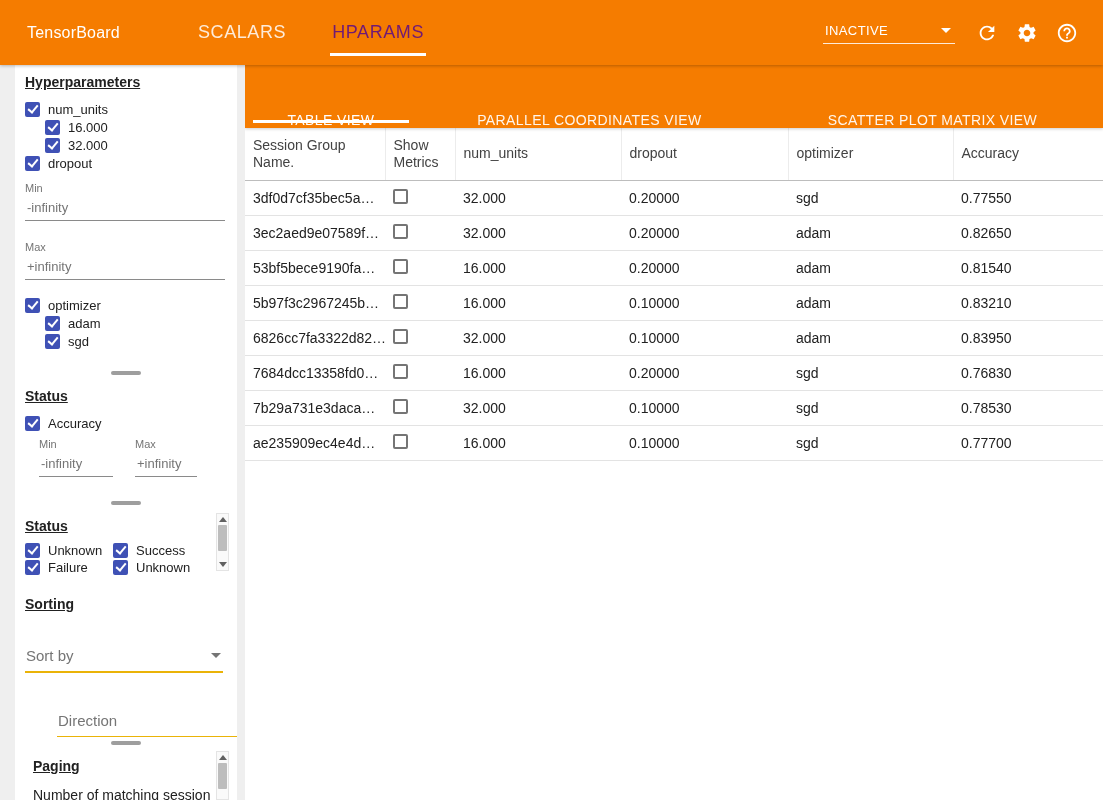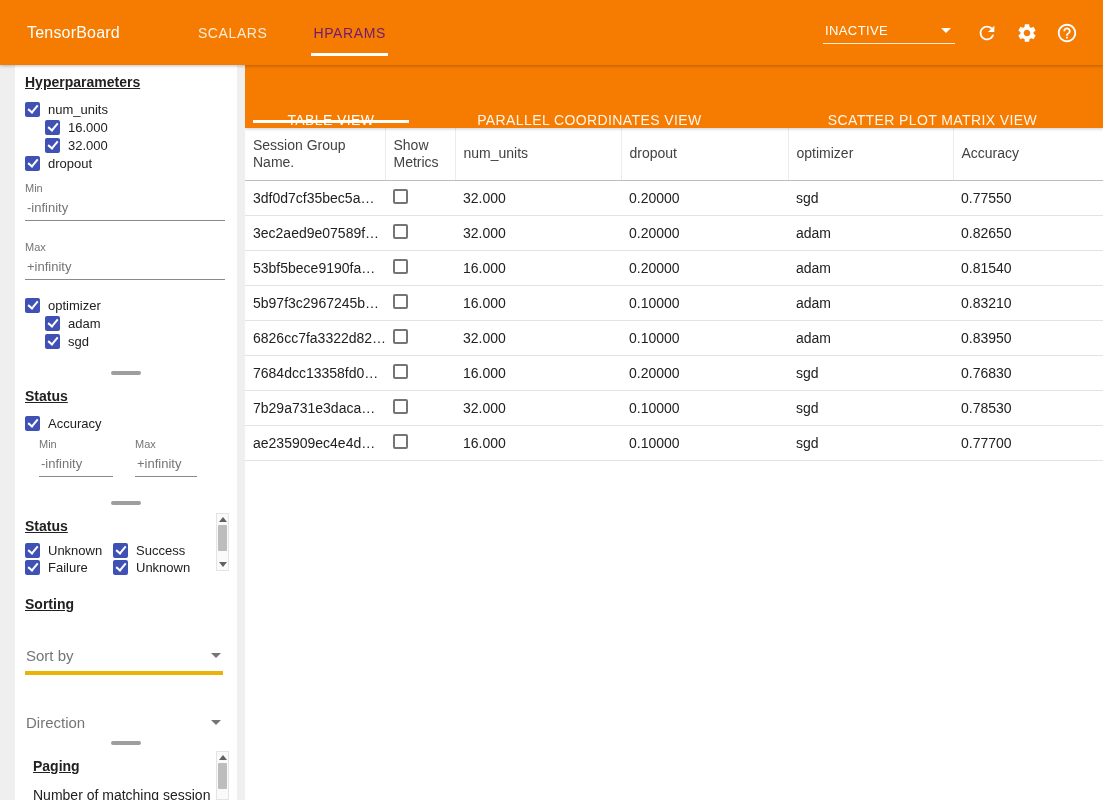--- a/index.html
+++ b/index.html
@@ -21,7 +21,7 @@
   .top-tabs { display: flex; align-items: stretch; height: 100%; margin-left: 62px; }
   .top-tab {
     display: flex; align-items: center; padding: 0 16px; margin-right: 14px;
-    font-size: 14px; letter-spacing: .6px; color: rgba(255,255,255,.85);
+    font-size: 18px; letter-spacing: .6px; color: rgba(255,255,255,.85);
     position: relative; cursor: pointer;
   }
   .top-tab.active { color: #701a75; }

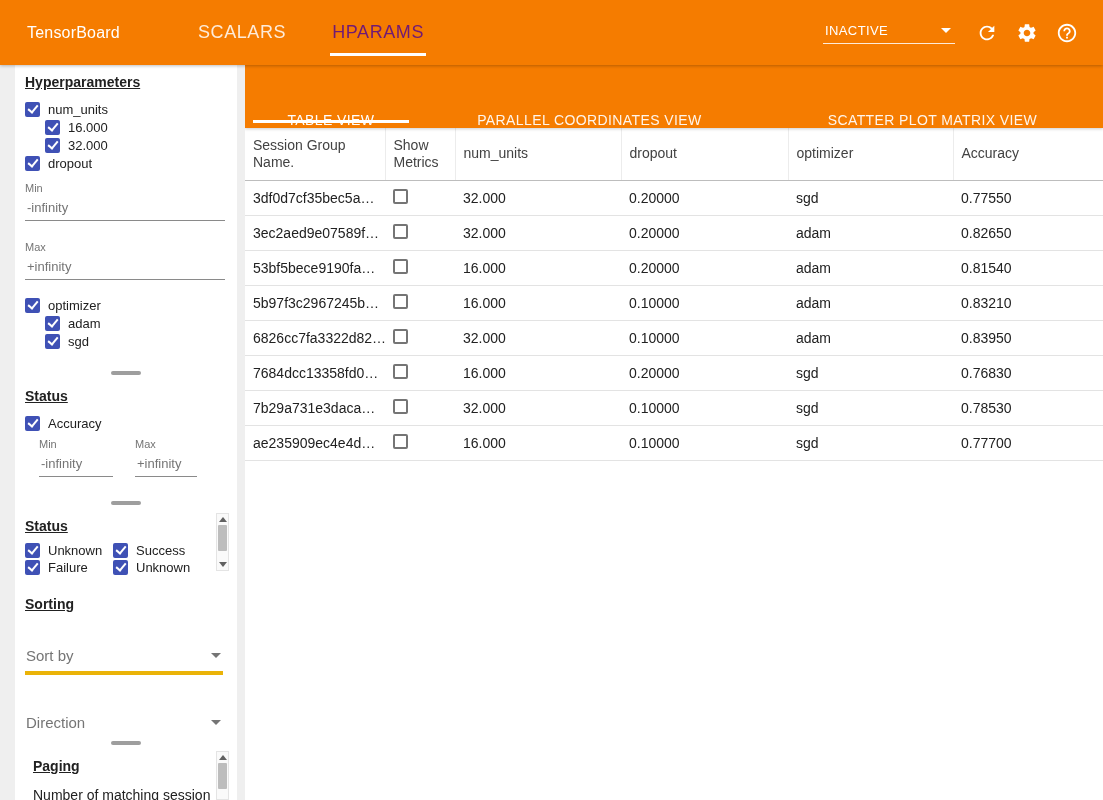--- a/index.html
+++ b/index.html
@@ -108,7 +108,7 @@
 
   .select-field {
     width: 198px; display: flex; align-items: center; justify-content: space-between;
-    border-bottom: 4px solid #eab308; padding: 3px 2px 7px 1px;
+    border-bottom: 2px solid #eab308; padding: 3px 2px 7px 1px;
     font-size: 15px; color: #757575; cursor: pointer;
   }
   .select-field.mt-sort { margin-top: 26px; }

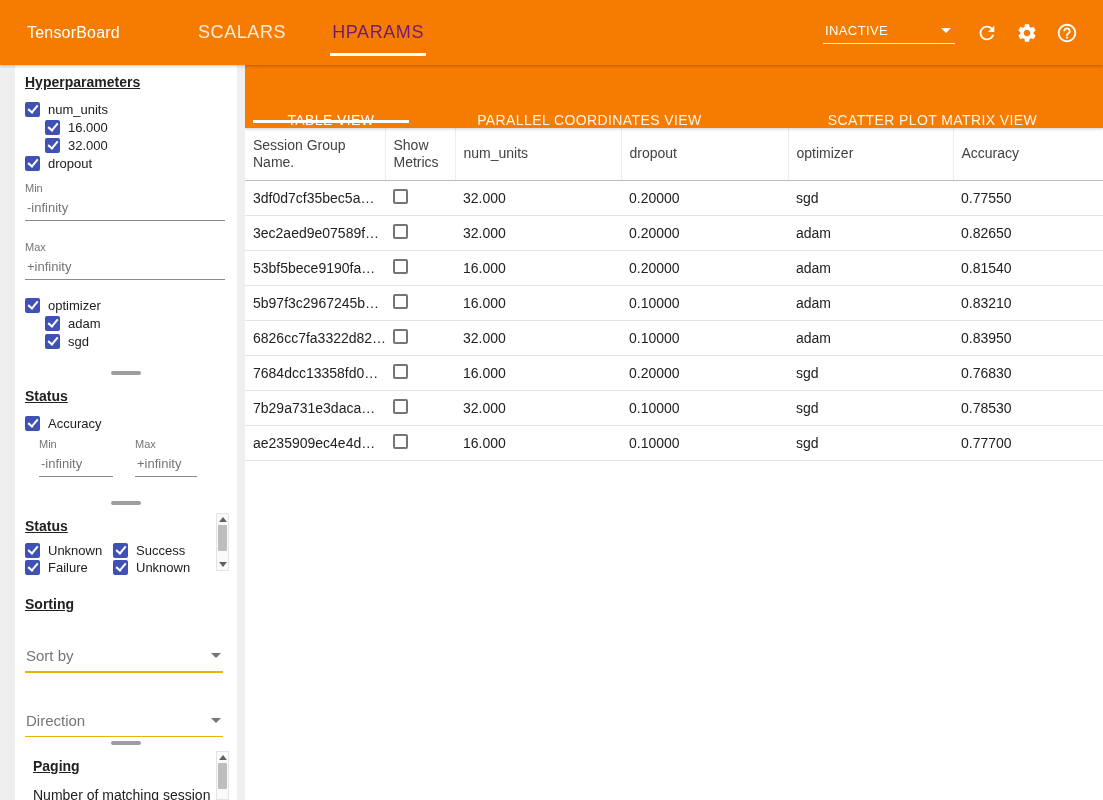--- a/index.html
+++ b/index.html
@@ -112,7 +112,7 @@
     font-size: 15px; color: #757575; cursor: pointer;
   }
   .select-field.mt-sort { margin-top: 26px; }
-  .select-field.mt-dir { margin-top: 36px; }
+  .select-field.mt-dir { margin-top: 36px; margin-left: 32px; }
   .caret-gray {
     width: 0; height: 0;
     border-left: 5px solid transparent; border-right: 5px solid transparent;

